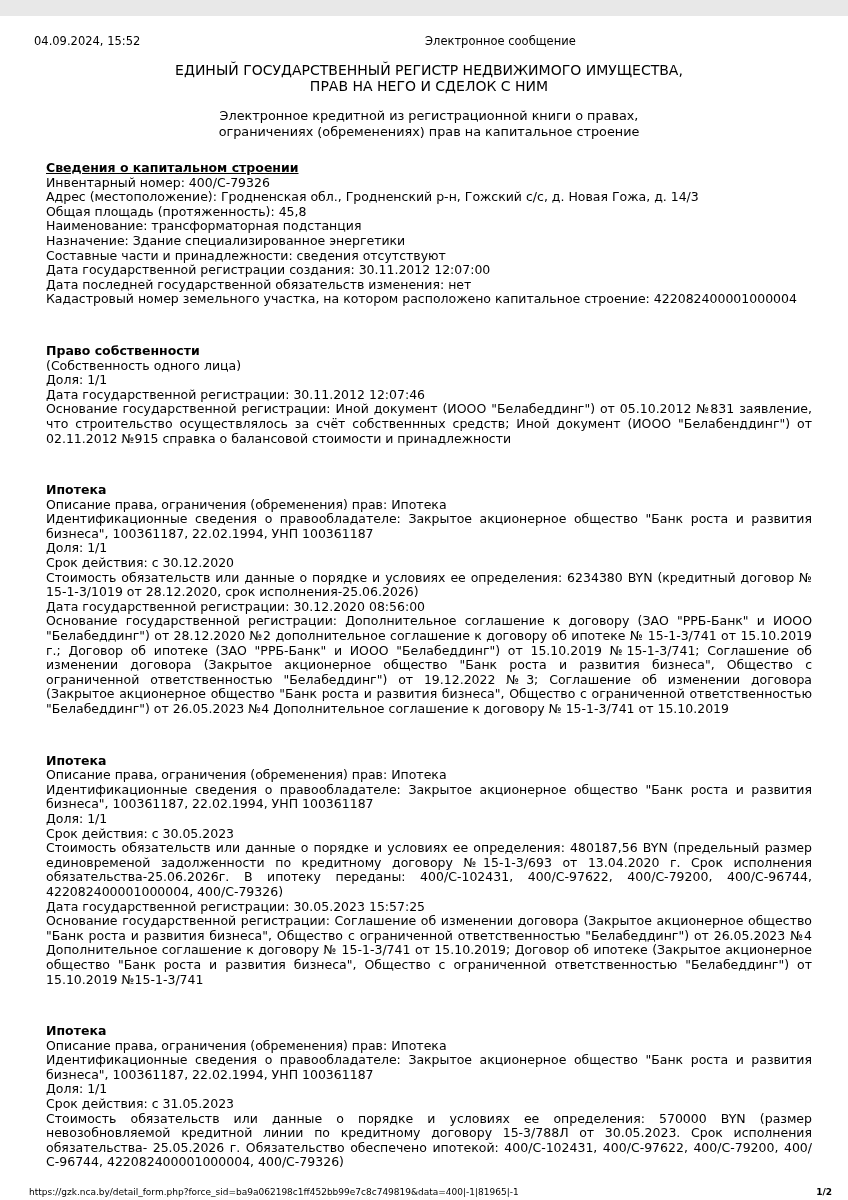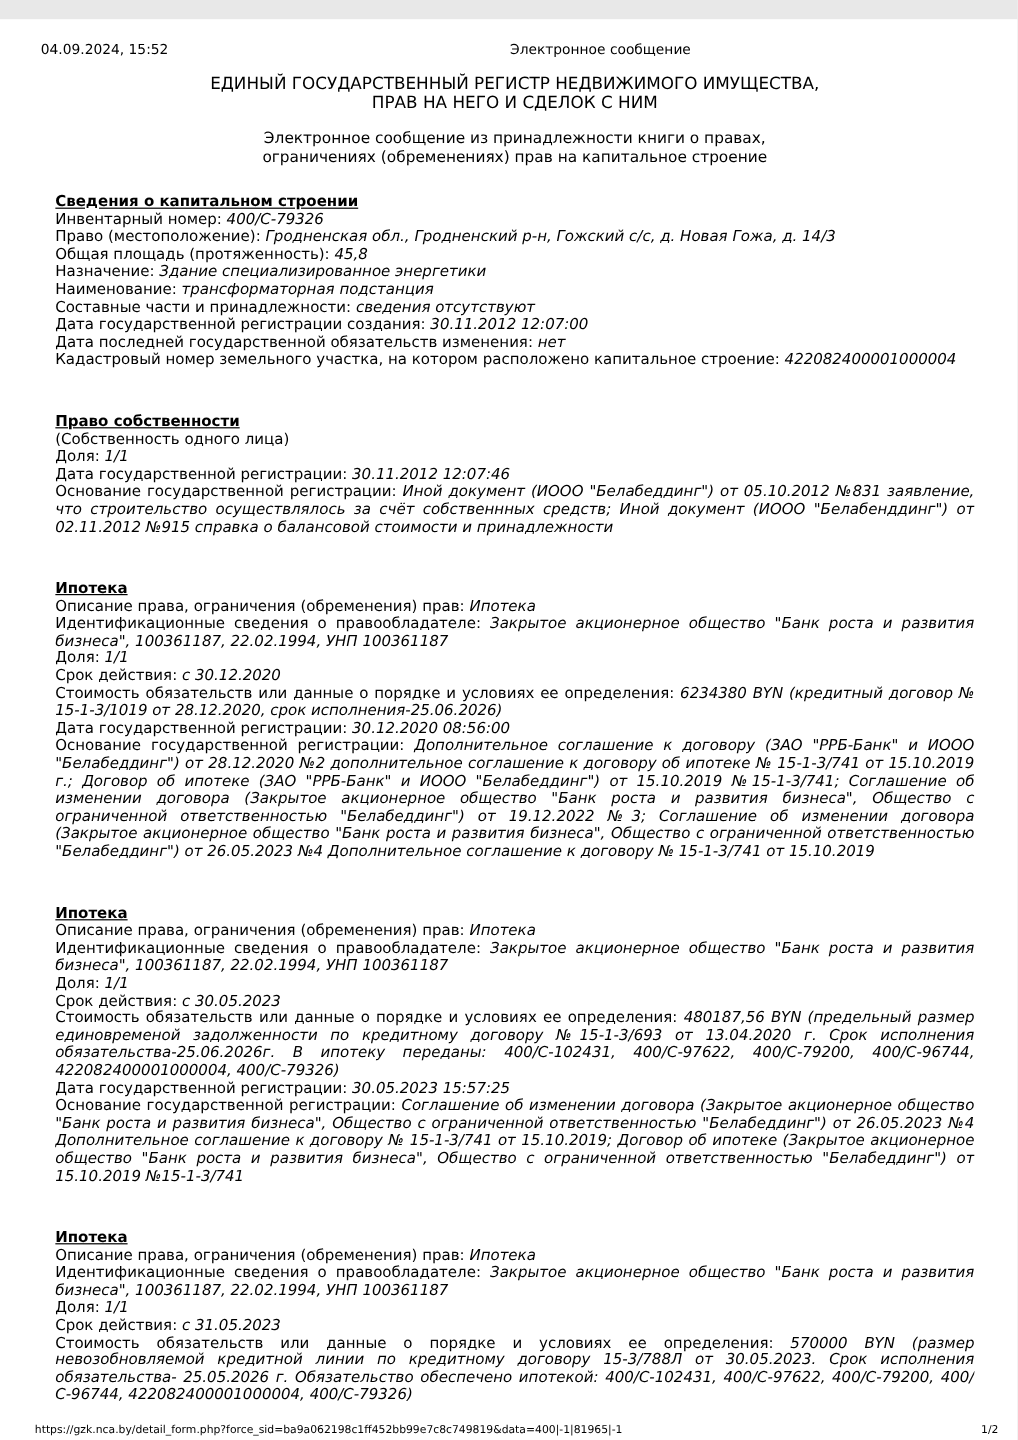--- a/index.html
+++ b/index.html
@@ -125,7 +125,7 @@
       <div>ПРАВ НА НЕГО И СДЕЛОК С НИМ</div>
     </div>
     <div class="doc-subtitle">
-      <div>Электронное сообщение из принадлежности книги о правах,</div>
+      <div>Электронное кредитной из регистрационной книги о правах,</div>
       <div>ограничениях (обременениях) прав на капитальное строение</div>
     </div>
 

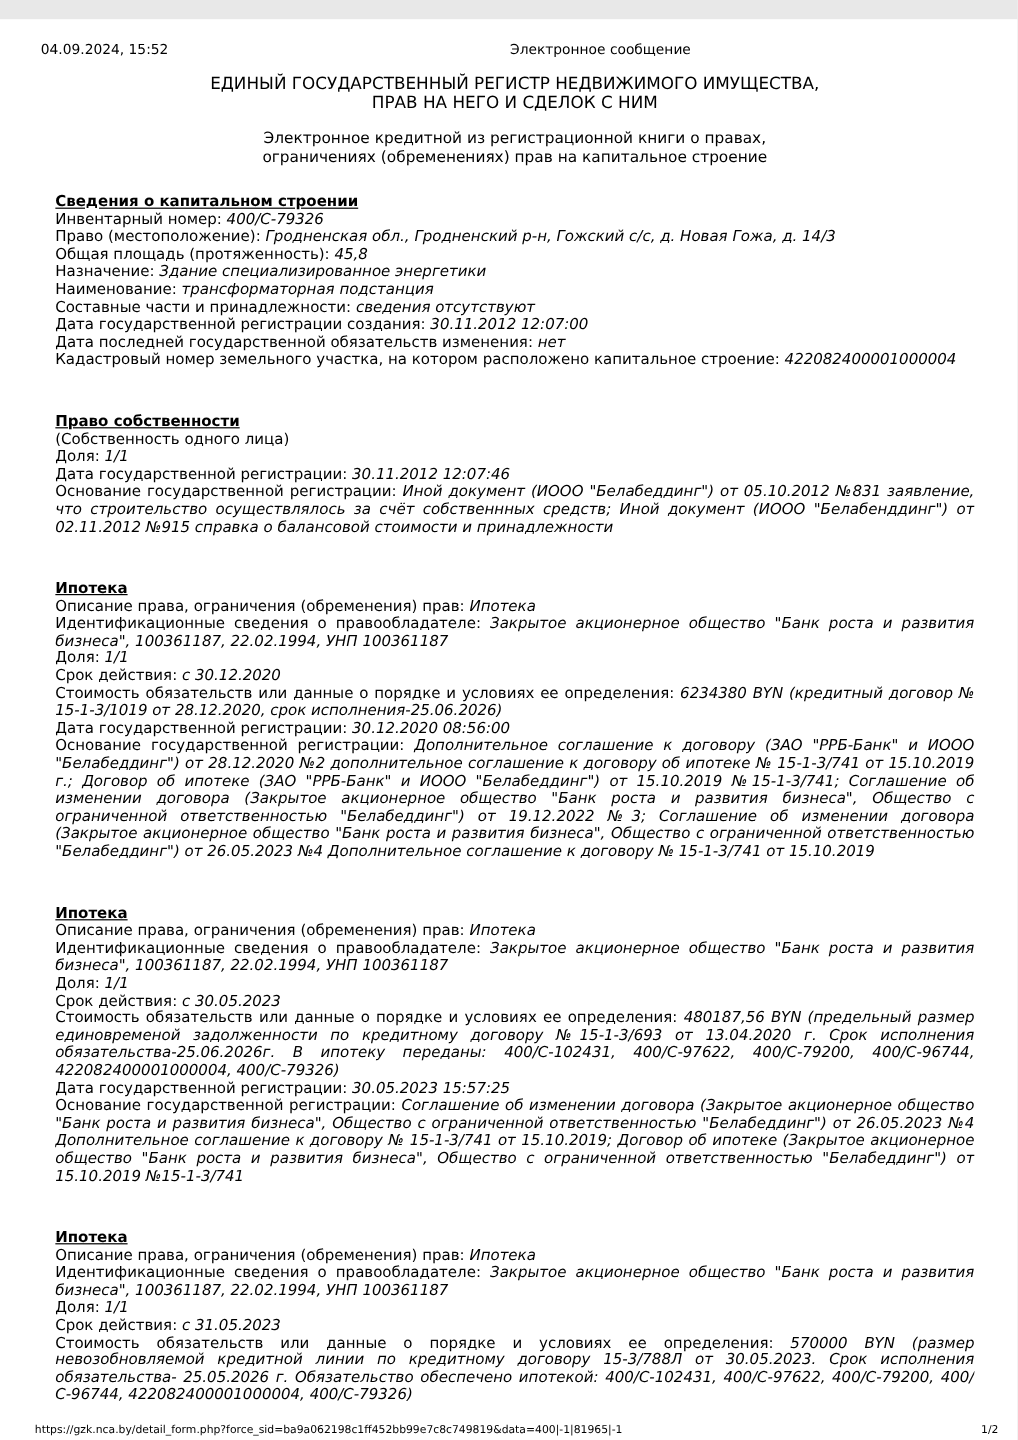--- a/index.html
+++ b/index.html
@@ -107,7 +107,7 @@
     margin: 0;
     text-align: justify;
   }
-  .field .val { font-style: italic; }
+  .field .val { }
 </style>
 </head>
 <body>

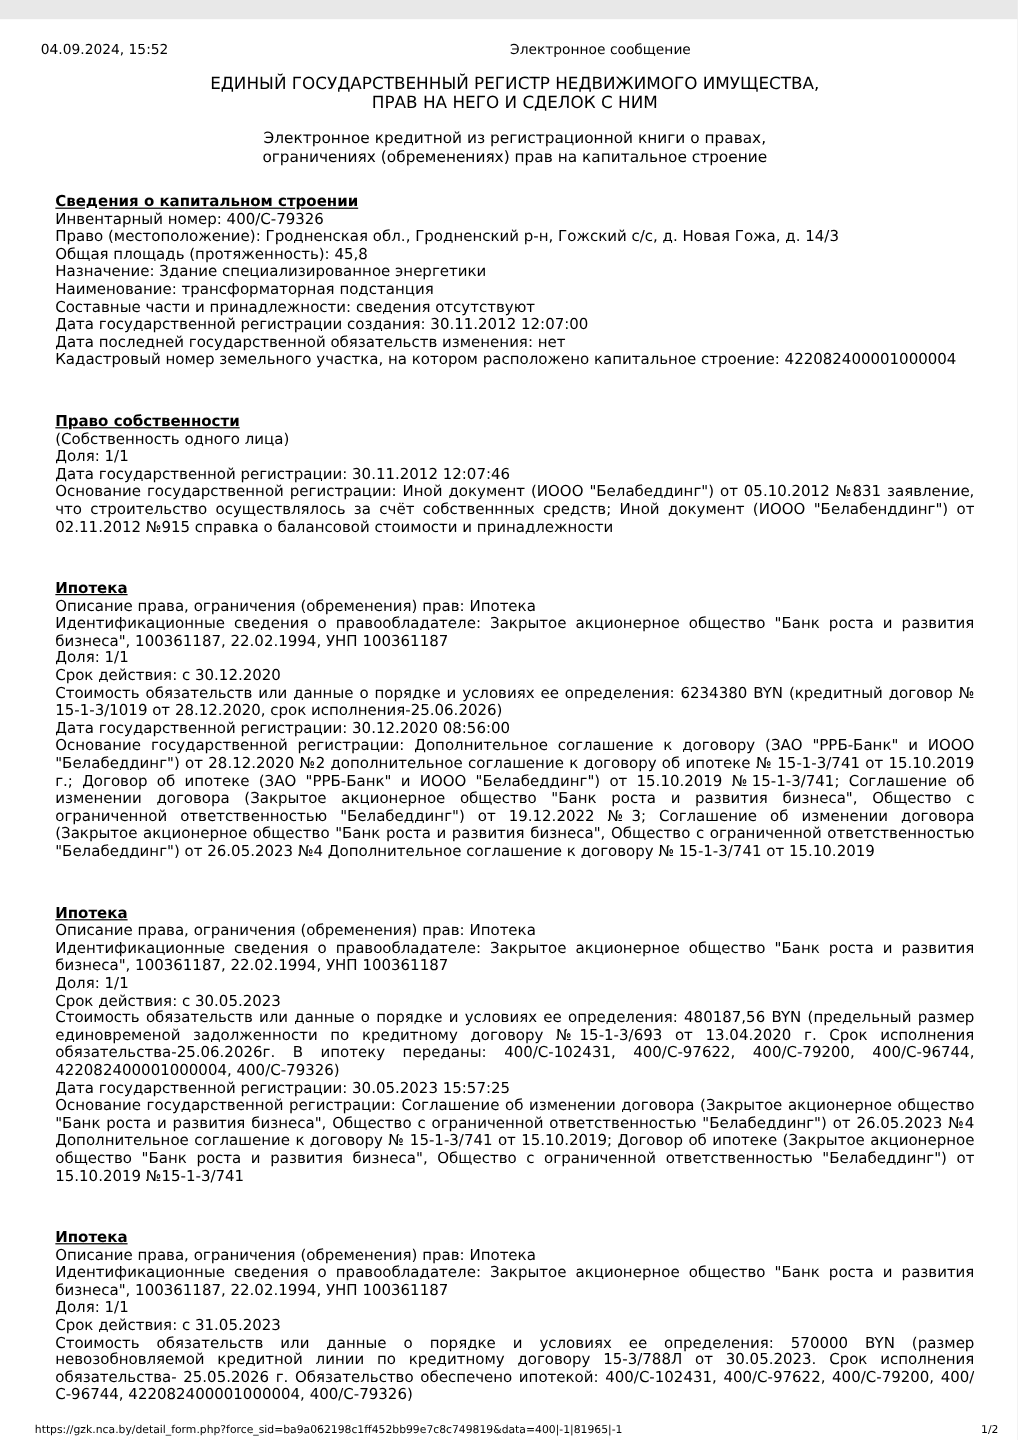--- a/index.html
+++ b/index.html
@@ -136,7 +136,7 @@
     <div>
   <p class="field"><span class="lbl">Инвентарный номер:</span> <span class="val">400/С-79326</span></p>
 
-  <p class="field"><span class="lbl">Право (местоположение):</span> <span class="val">Гродненская обл., Гродненский р-н, Гожский с/с, д. Новая Гожа, д. 14/3</span></p>
+  <p class="field"><span class="lbl">Адрес (местоположение):</span> <span class="val">Гродненская обл., Гродненский р-н, Гожский с/с, д. Новая Гожа, д. 14/3</span></p>
 
   <p class="field"><span class="lbl">Общая площадь (протяженность):</span> <span class="val">45,8</span></p>
 

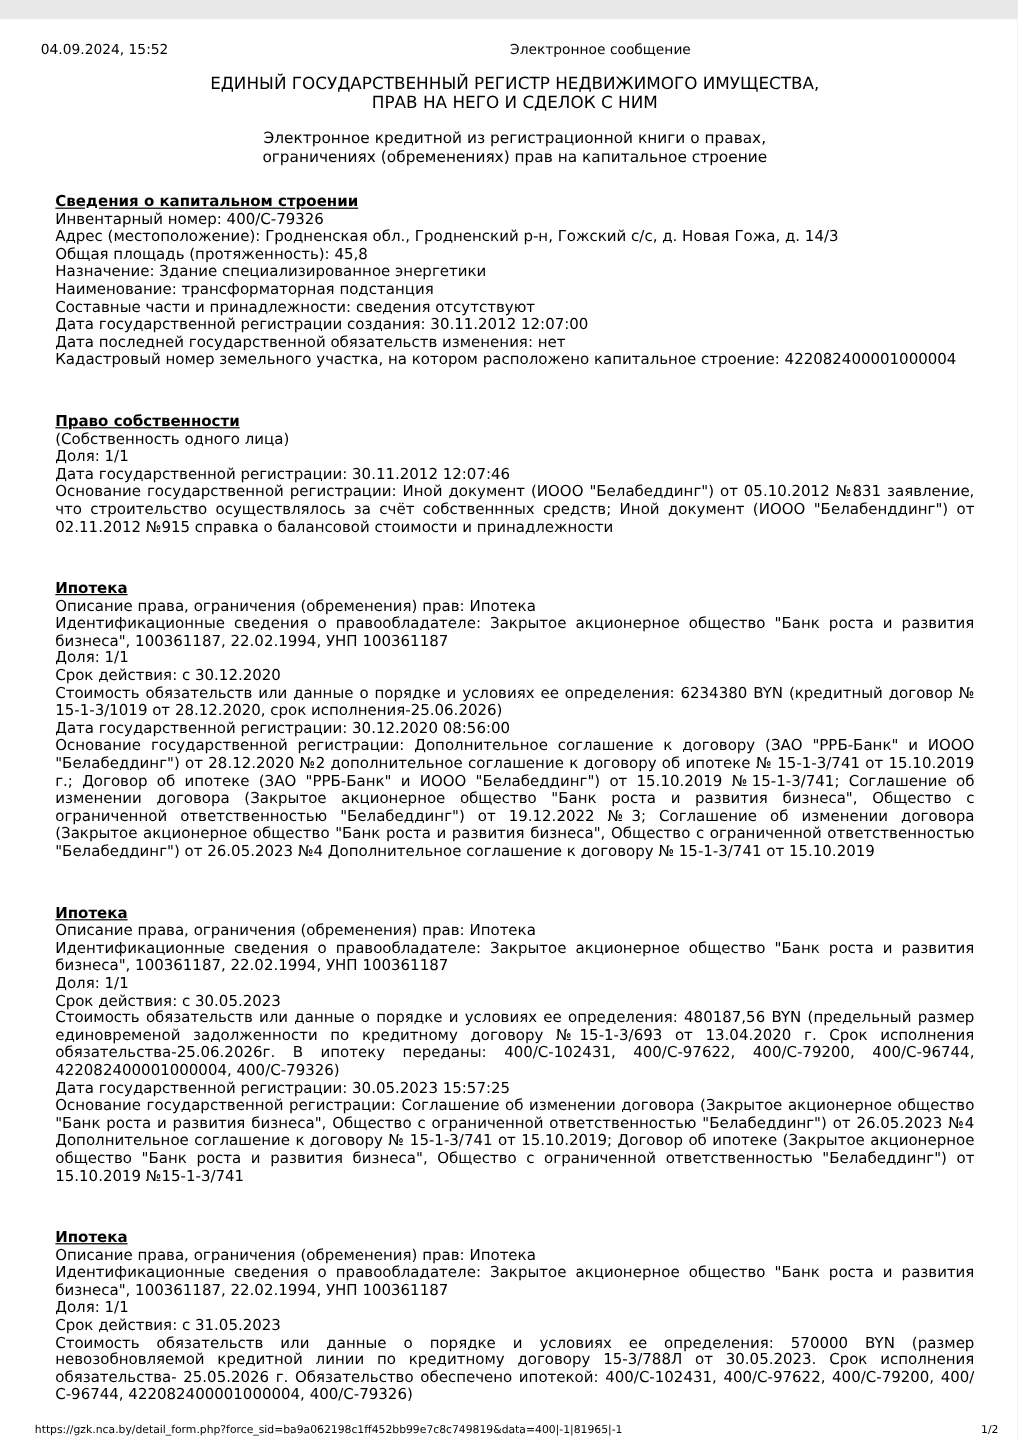--- a/index.html
+++ b/index.html
@@ -140,9 +140,9 @@
 
   <p class="field"><span class="lbl">Общая площадь (протяженность):</span> <span class="val">45,8</span></p>
 
+  <p class="field"><span class="lbl">Наименование:</span> <span class="val">трансформаторная подстанция</span></p>
+
   <p class="field"><span class="lbl">Назначение:</span> <span class="val">Здание специализированное энергетики</span></p>
-
-  <p class="field"><span class="lbl">Наименование:</span> <span class="val">трансформаторная подстанция</span></p>
 
   <p class="field"><span class="lbl">Составные части и принадлежности:</span> <span class="val">сведения отсутствуют</span></p>
 

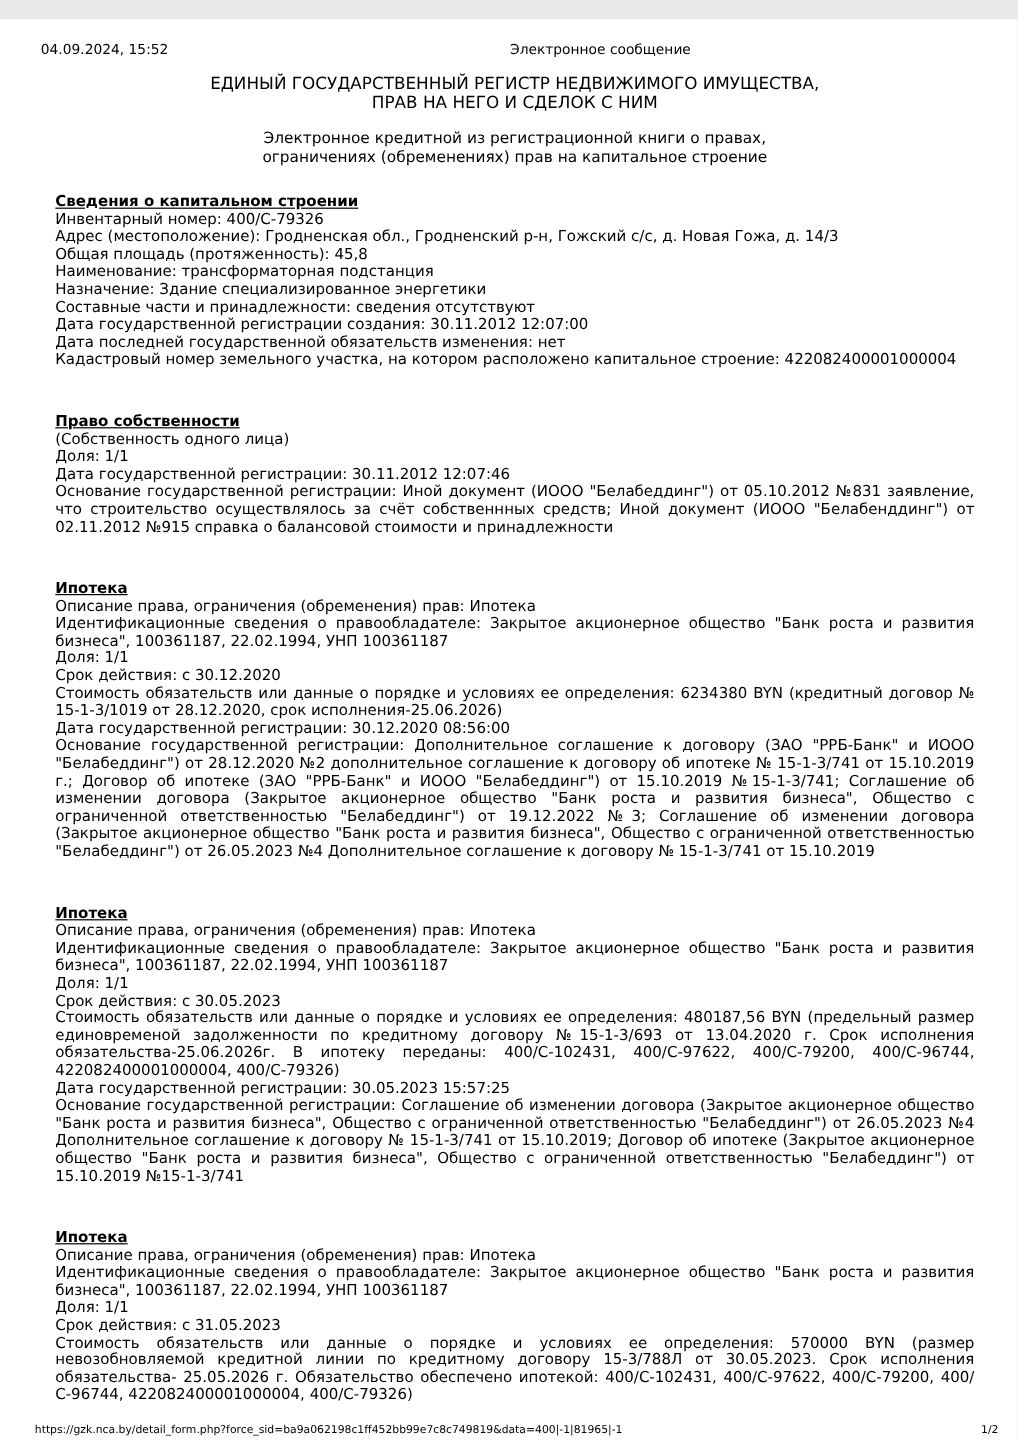--- a/index.html
+++ b/index.html
@@ -93,7 +93,6 @@
     line-height: 14.6px;
     font-weight: bold;
     margin: 0;
-    text-decoration: underline;
   }
   .section-heading.u { text-decoration: underline; }
   .section-subheading {

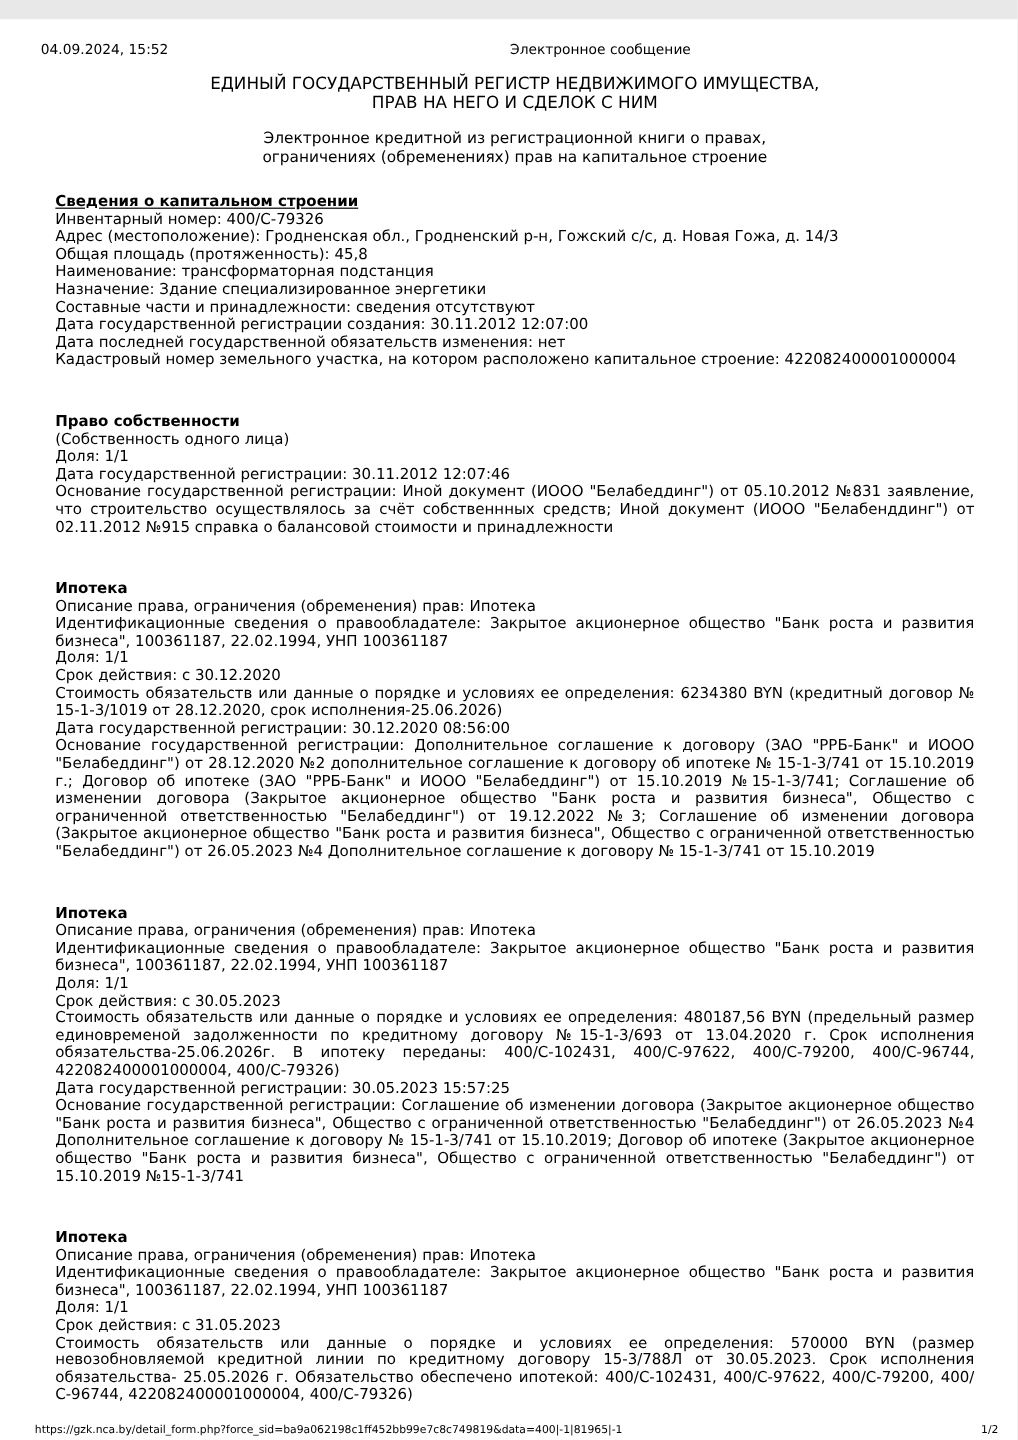--- a/index.html
+++ b/index.html
@@ -61,6 +61,7 @@
     right: 16px;
     top: 0;
     white-space: nowrap;
+    font-weight: bold;
   }
   
   .content {

